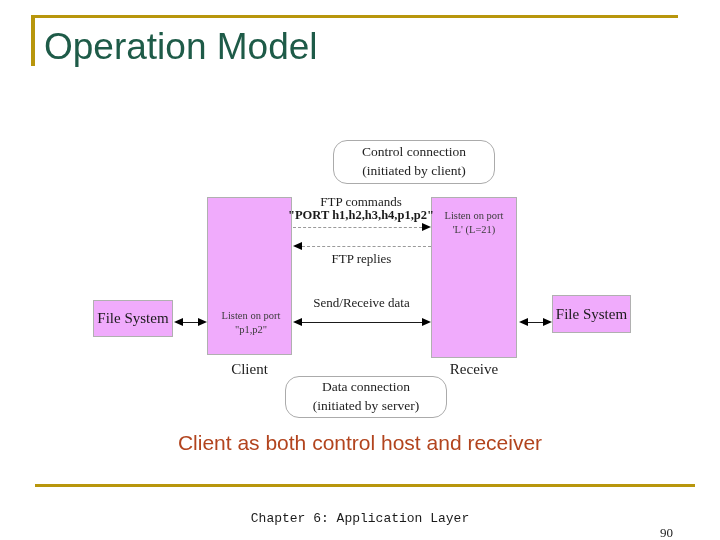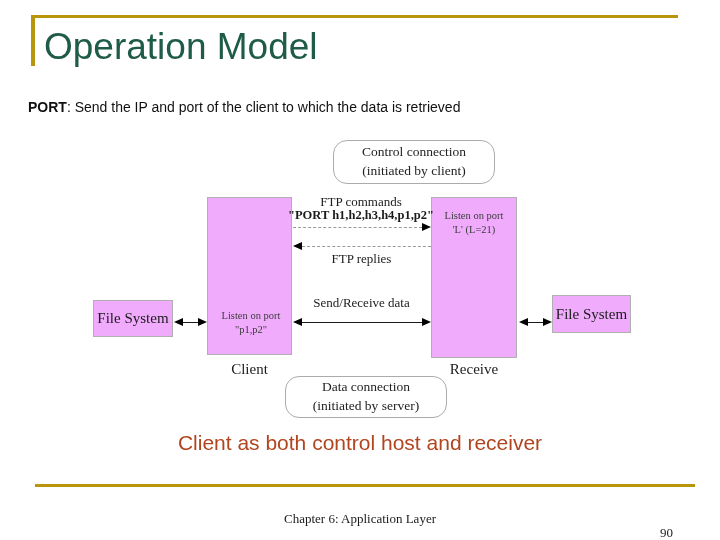--- a/index.html
+++ b/index.html
@@ -60,7 +60,6 @@
   <div class="title-bar"></div>
   <h1 class="title">Operation Model</h1>
 
-  <p class="subtitle"><span class="b">PORT</span><span>: Send the IP and port of the client to which the data is retrieved</span></p>
 
   <div class="diagram">
 

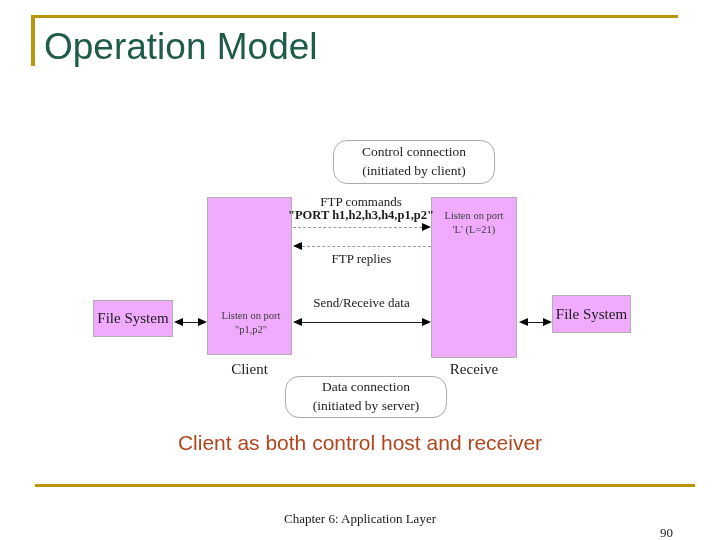--- a/index.html
+++ b/index.html
@@ -17,7 +17,7 @@
   .caption{position:absolute;left:0;top:431px;width:720px;text-align:center;
            font-size:21px;color:#B2441E;}
   .footer-text{position:absolute;left:0;top:511px;width:720px;text-align:center;
-               font-family:Liberation Serif, serif;font-size:13px;color:#1b1b1b;}
+               font-family:Liberation Mono, monospace;font-size:13px;color:#1b1b1b;}
   .page-number{position:absolute;right:22px;top:511px;font-family:"Liberation Serif",serif;
                font-size:13px;color:#1b1b1b;margin-top:14px;}
   

